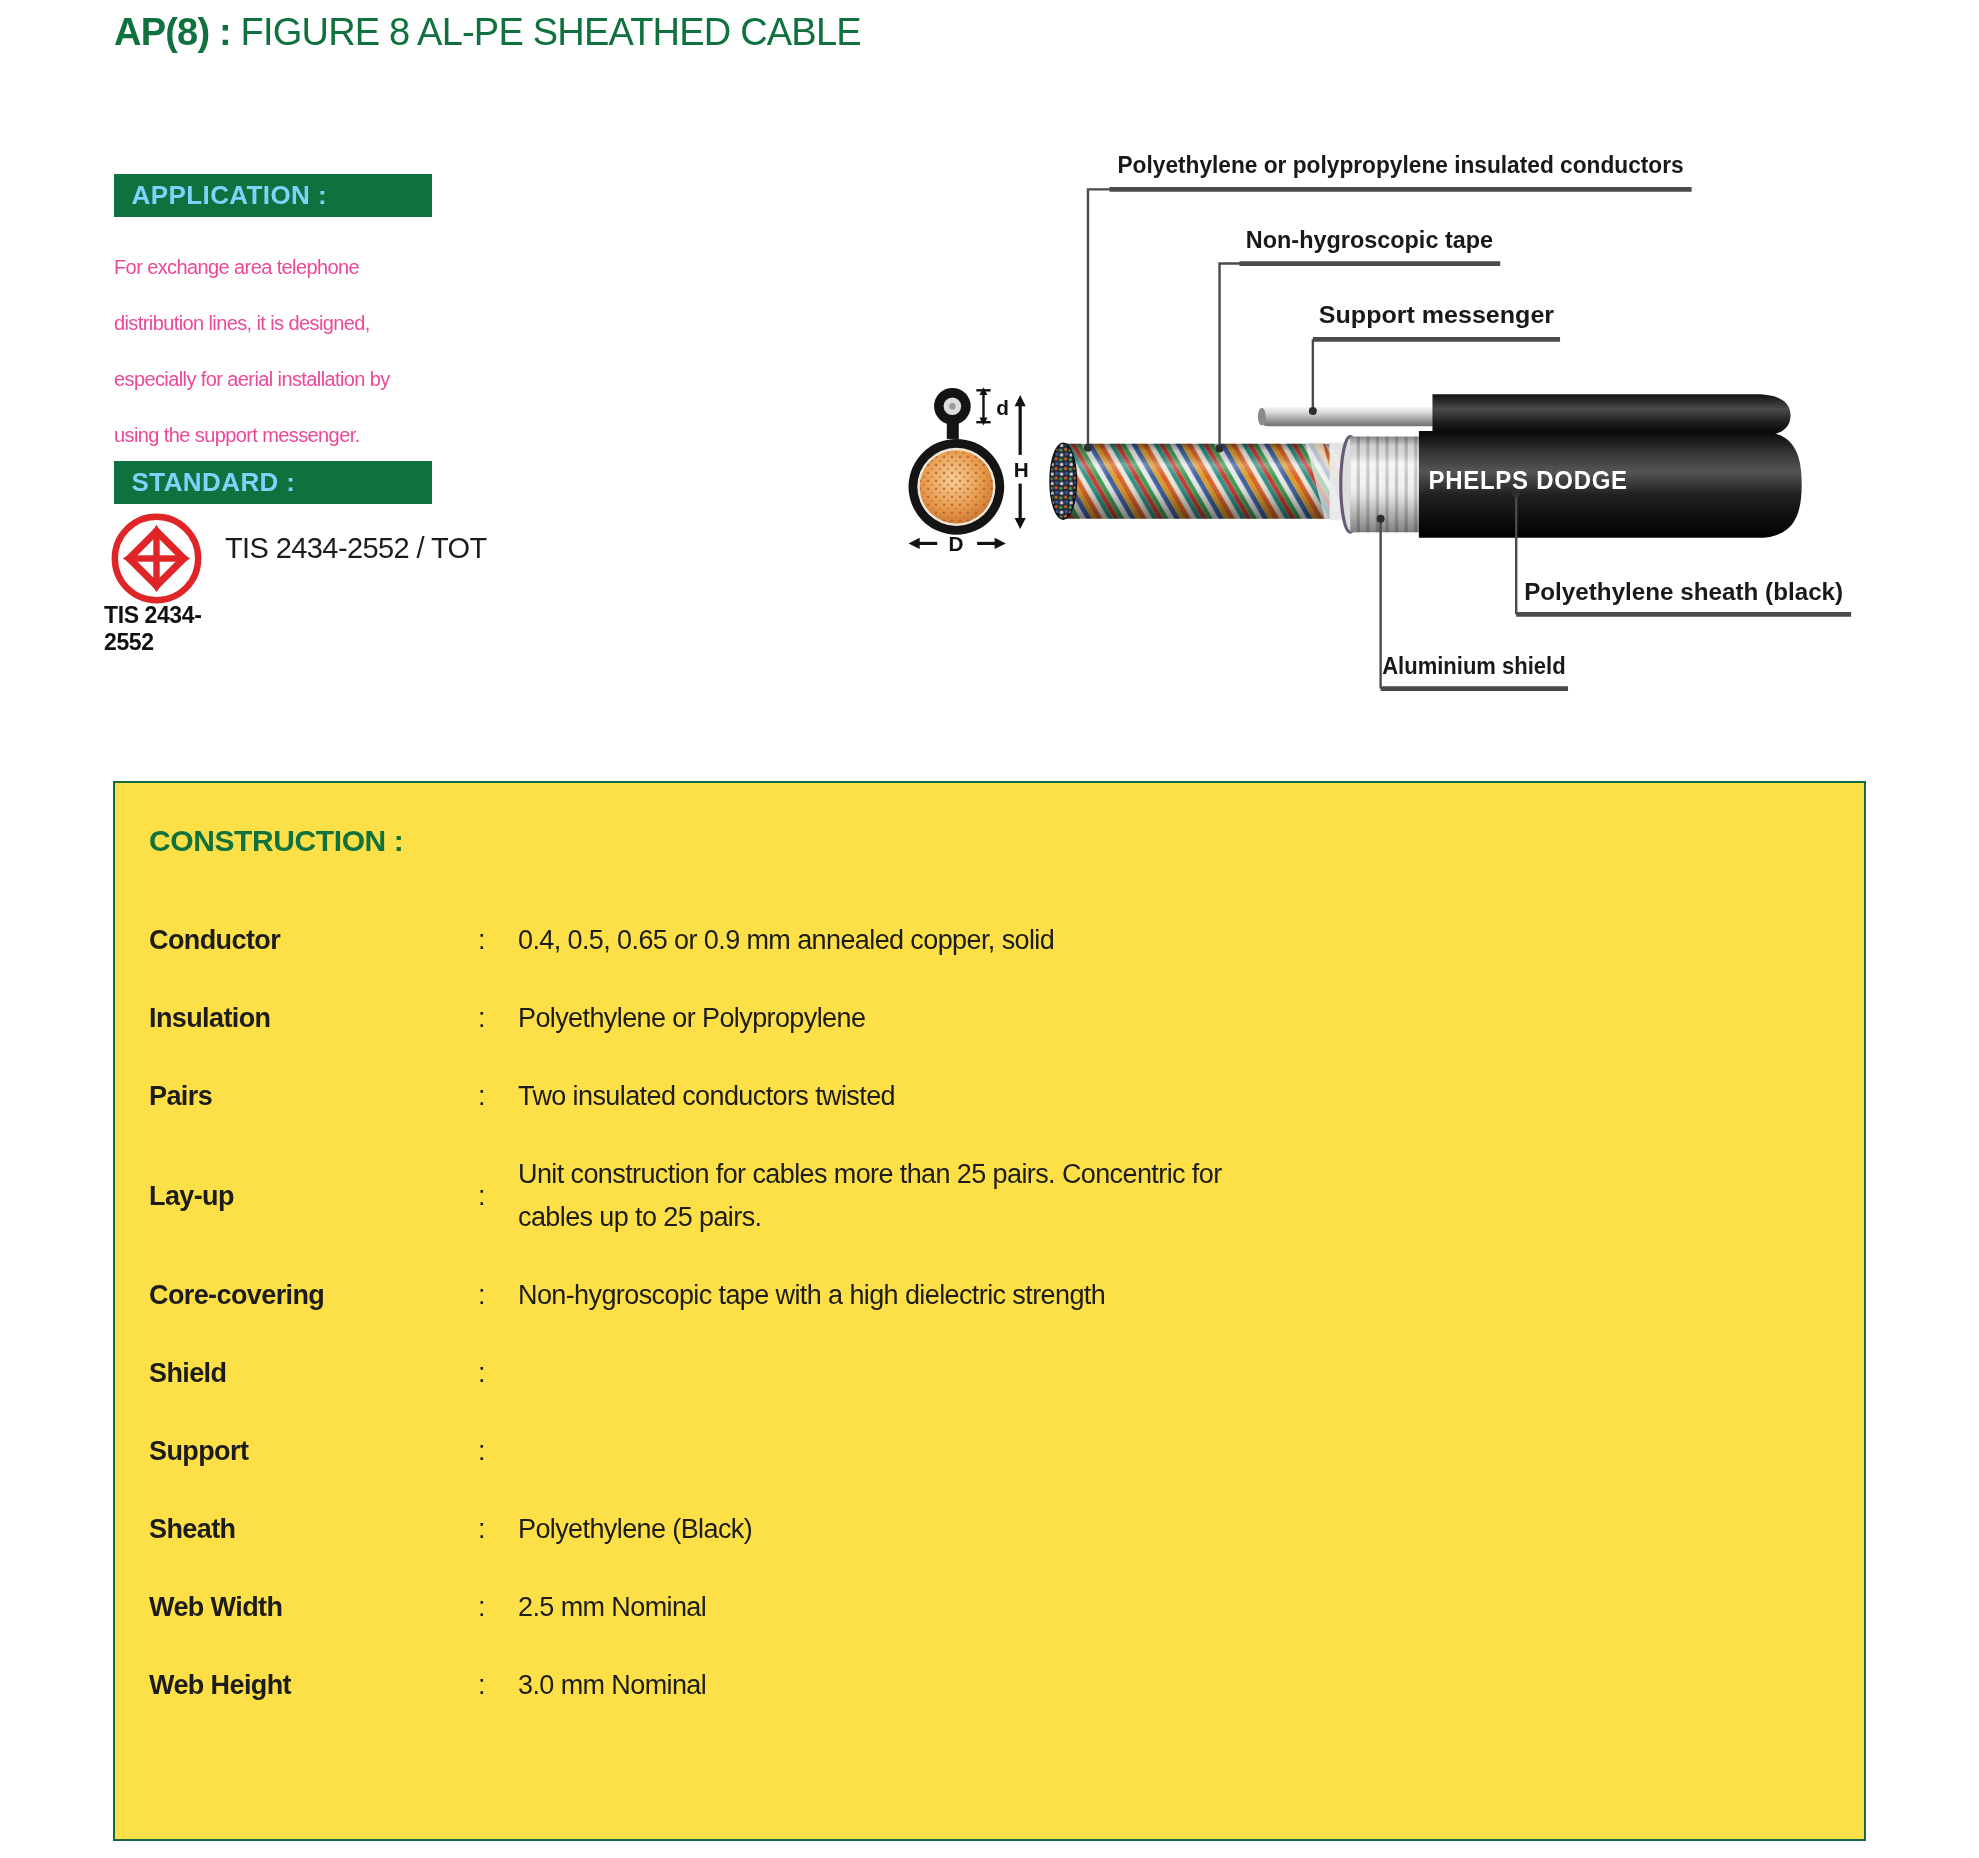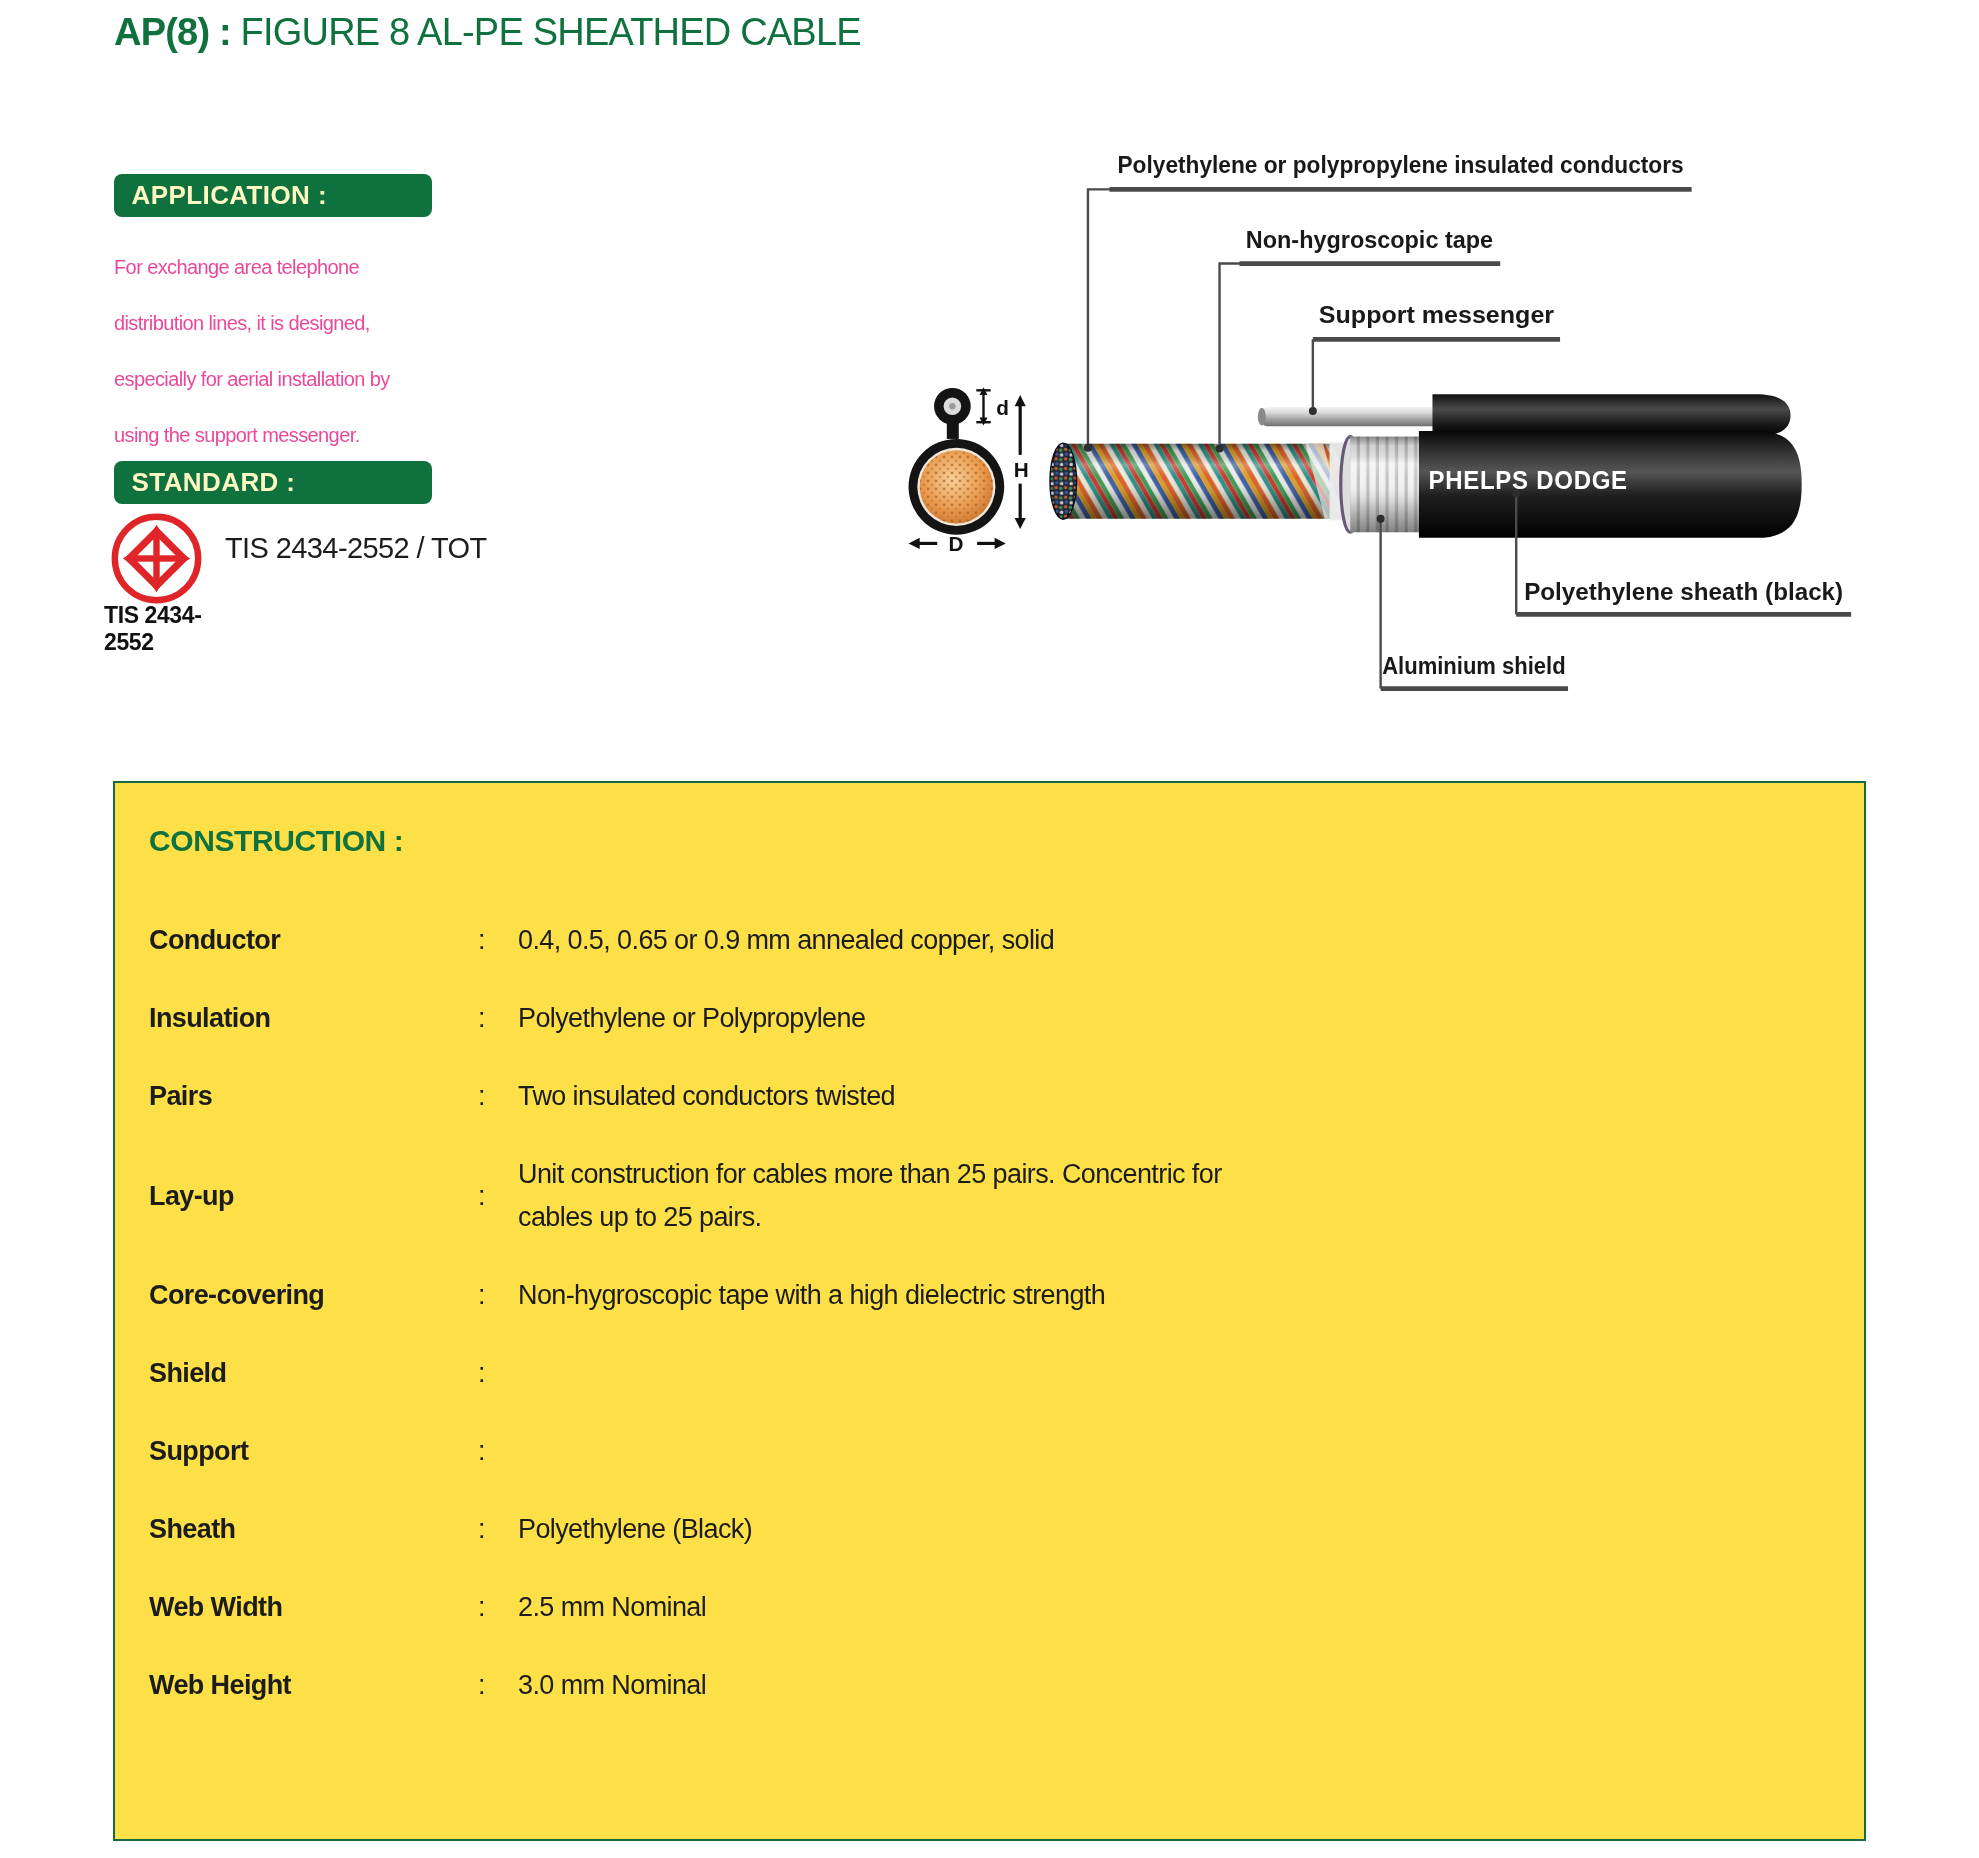--- a/index.html
+++ b/index.html
@@ -14,8 +14,8 @@
 
   
   .banner{position:absolute;left:114px;width:318px;height:43px;background:#0f713d;
-          color:#fef9c3;font-weight:bold;font-size:26px;line-height:43px;
-          padding-left:17.6px;box-sizing:border-box;letter-spacing:0.4px;border-radius:8px;}
+          color:#7dd3fc;font-weight:bold;font-size:26px;line-height:43px;
+          padding-left:17.6px;box-sizing:border-box;letter-spacing:0.4px;}
   .banner.application{top:174px;}
   .banner.standard{top:461px;}
 

